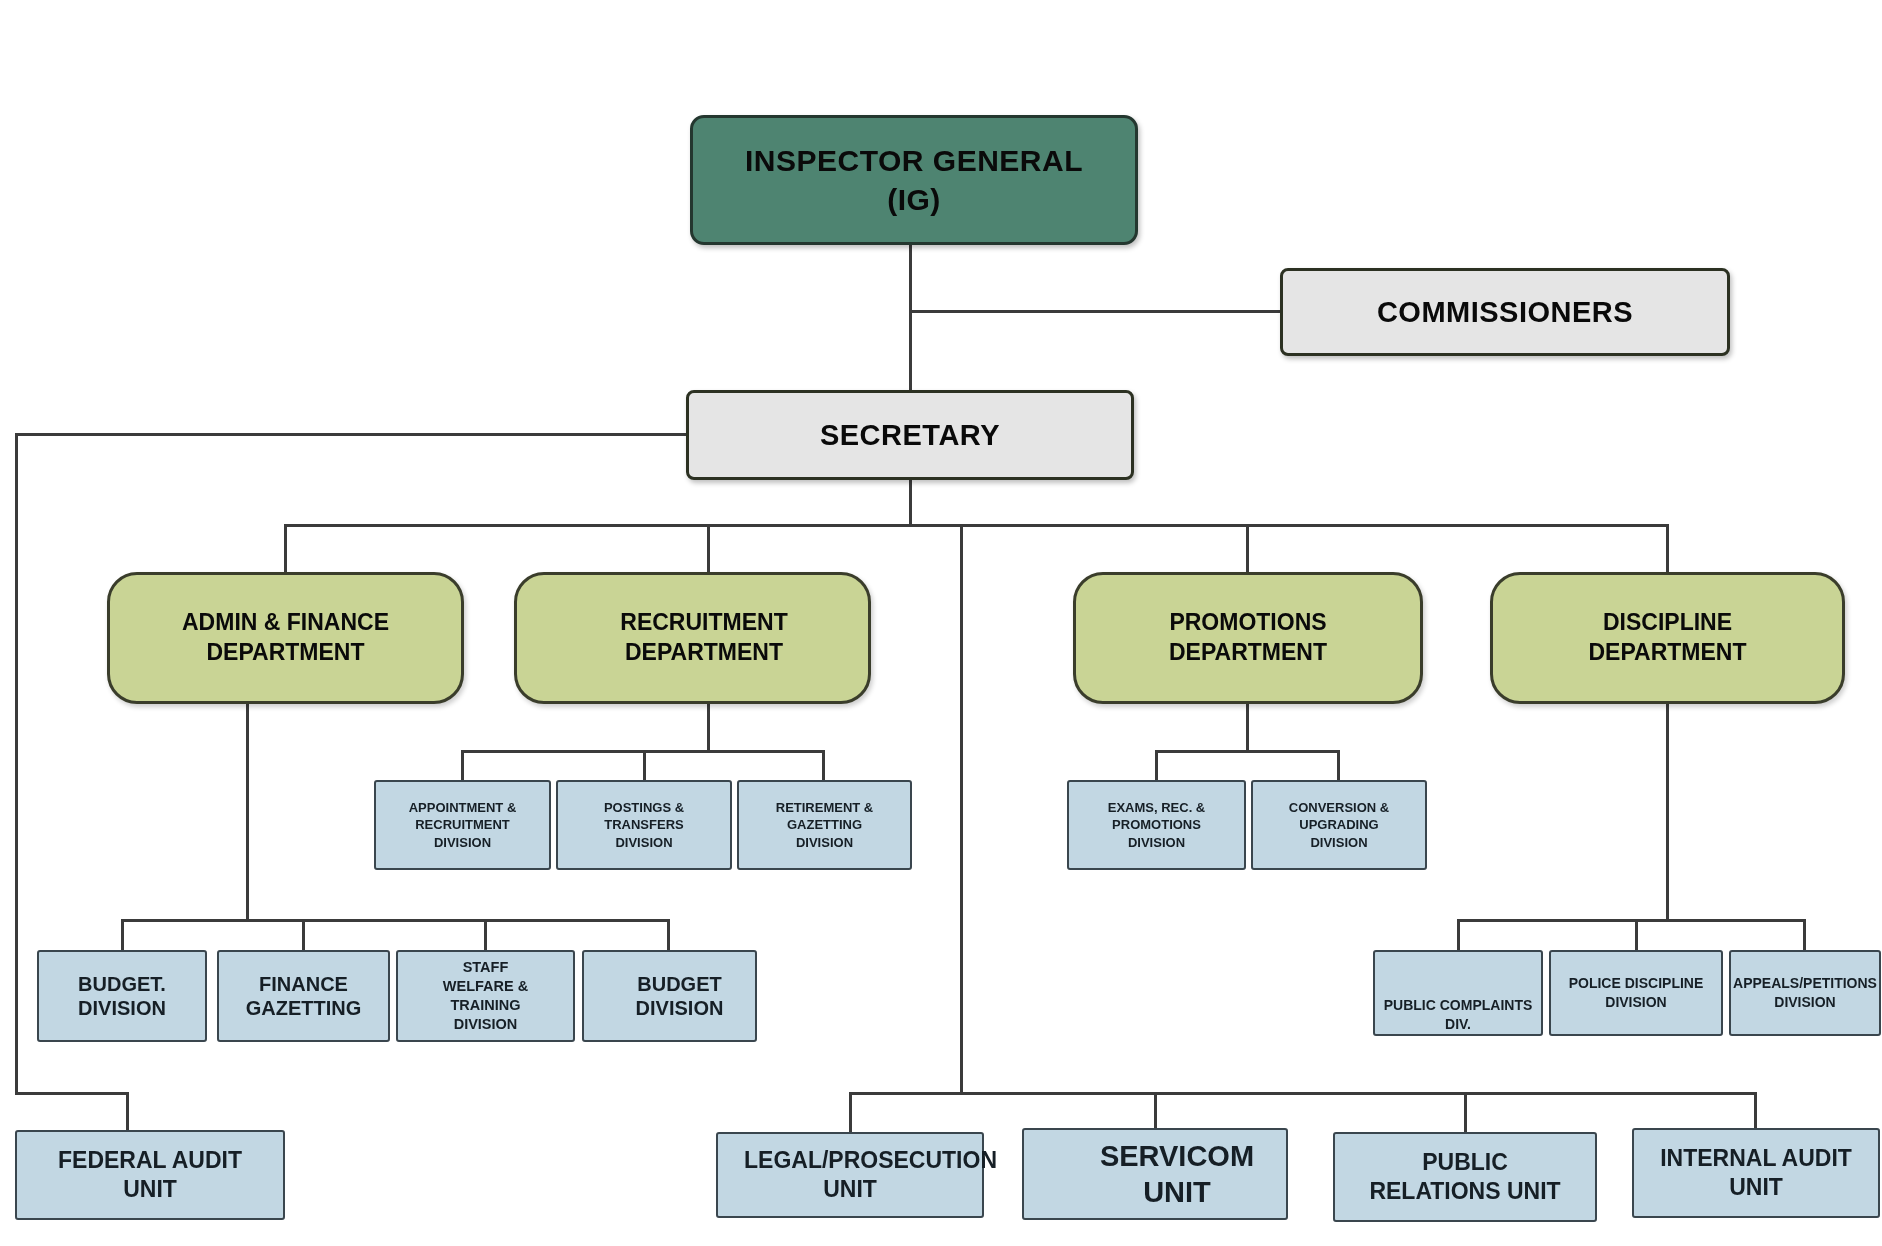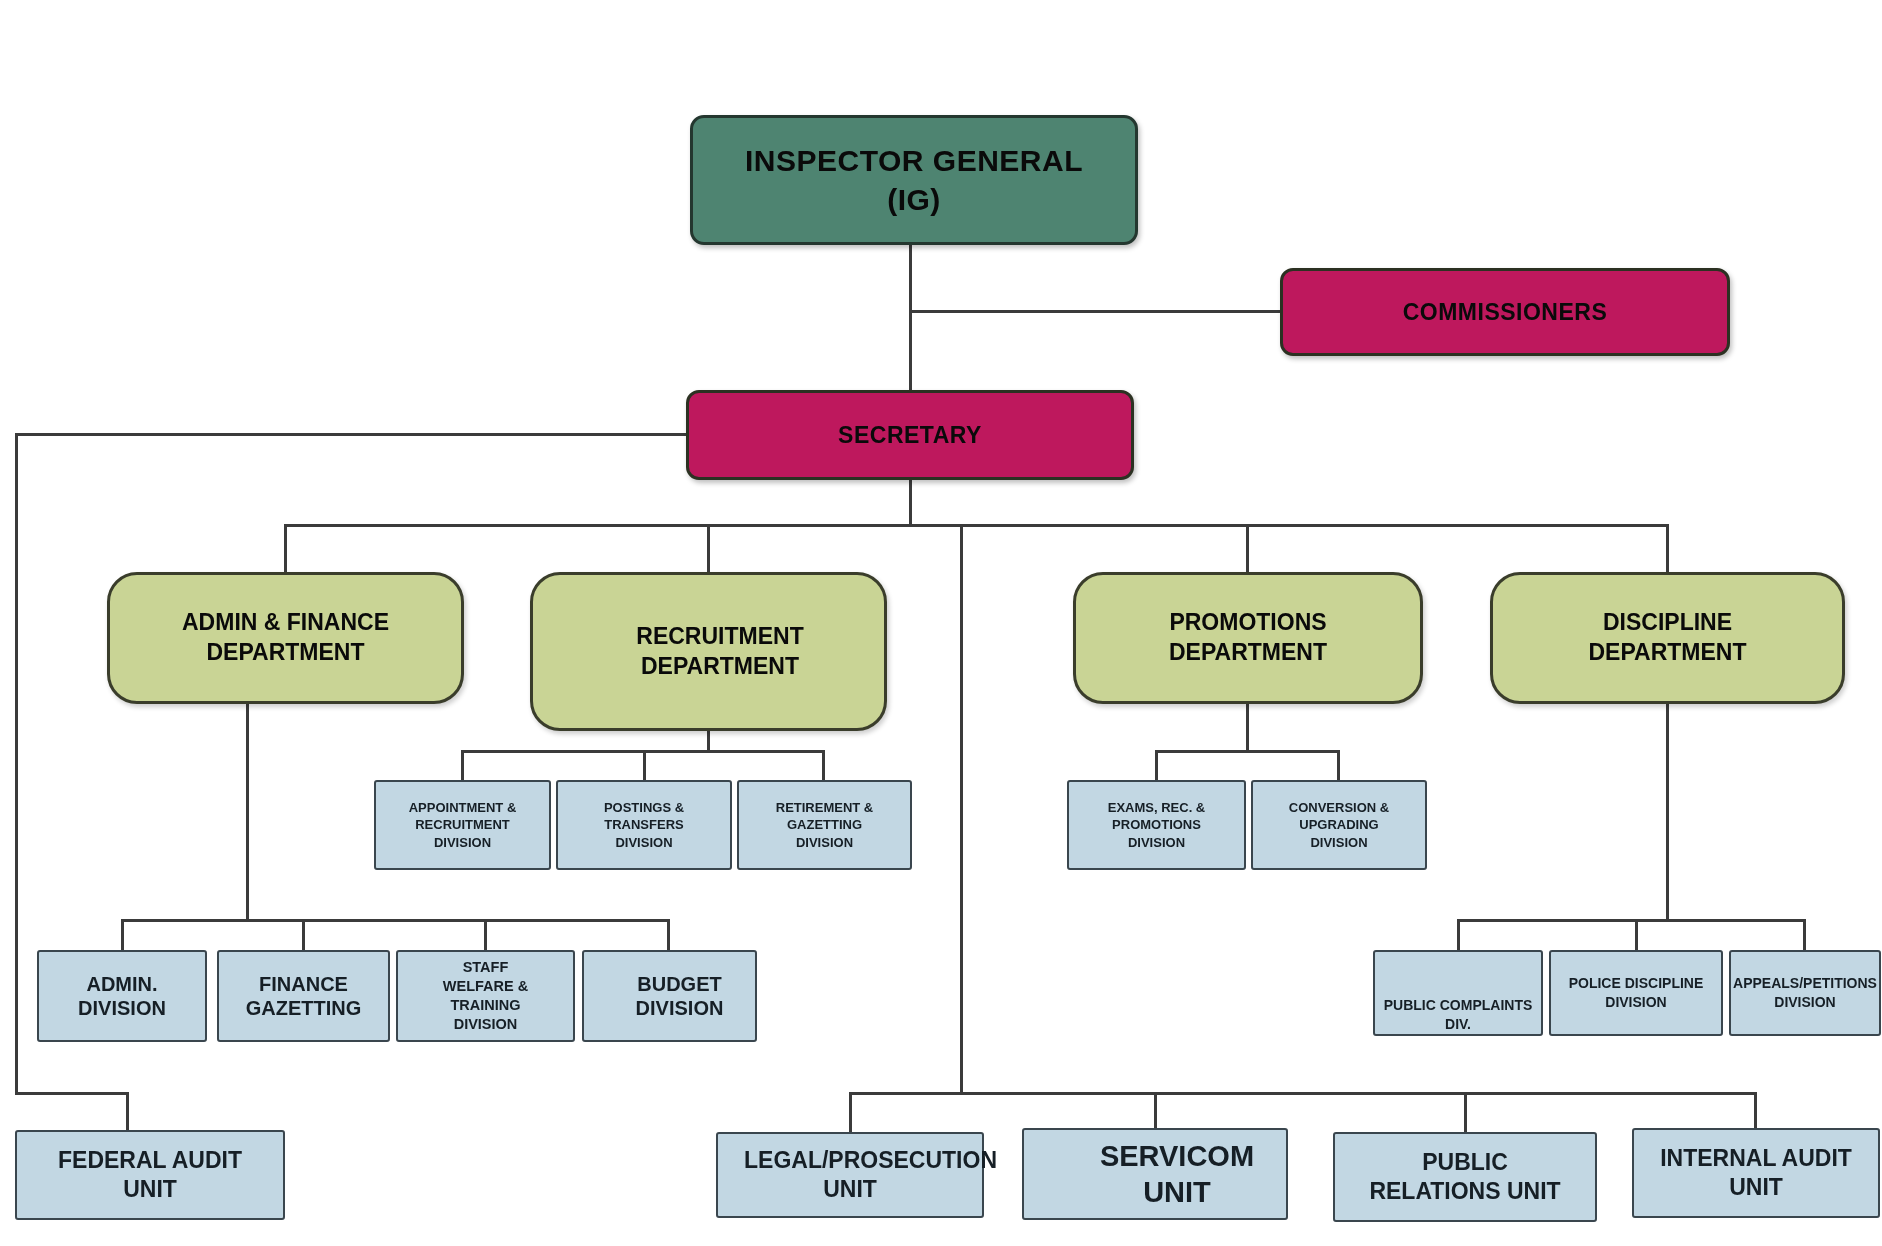--- a/index.html
+++ b/index.html
@@ -13,7 +13,7 @@
 
   .ig    { background:#4e8471; border:3px solid #24372f; border-radius:14px; font-size:30px; line-height:1.3;
            letter-spacing:0.5px; box-shadow:2px 3px 5px rgba(0,0,0,0.25); }
-  .olive { background:#be185d; border:3px solid #2c3122; border-radius:13px; font-size:23px;
+  .olive { background:#e5e5e5; border:3px solid #2c3122; border-radius:8px; font-size:29px;
            letter-spacing:0.5px; box-shadow:2px 3px 5px rgba(0,0,0,0.25); }
   .dept  { background:#c9d495; border:3px solid #3a3d2b; border-radius:30px; font-size:23px; line-height:1.3;
            box-shadow:2px 3px 5px rgba(0,0,0,0.2);align-items:center; }

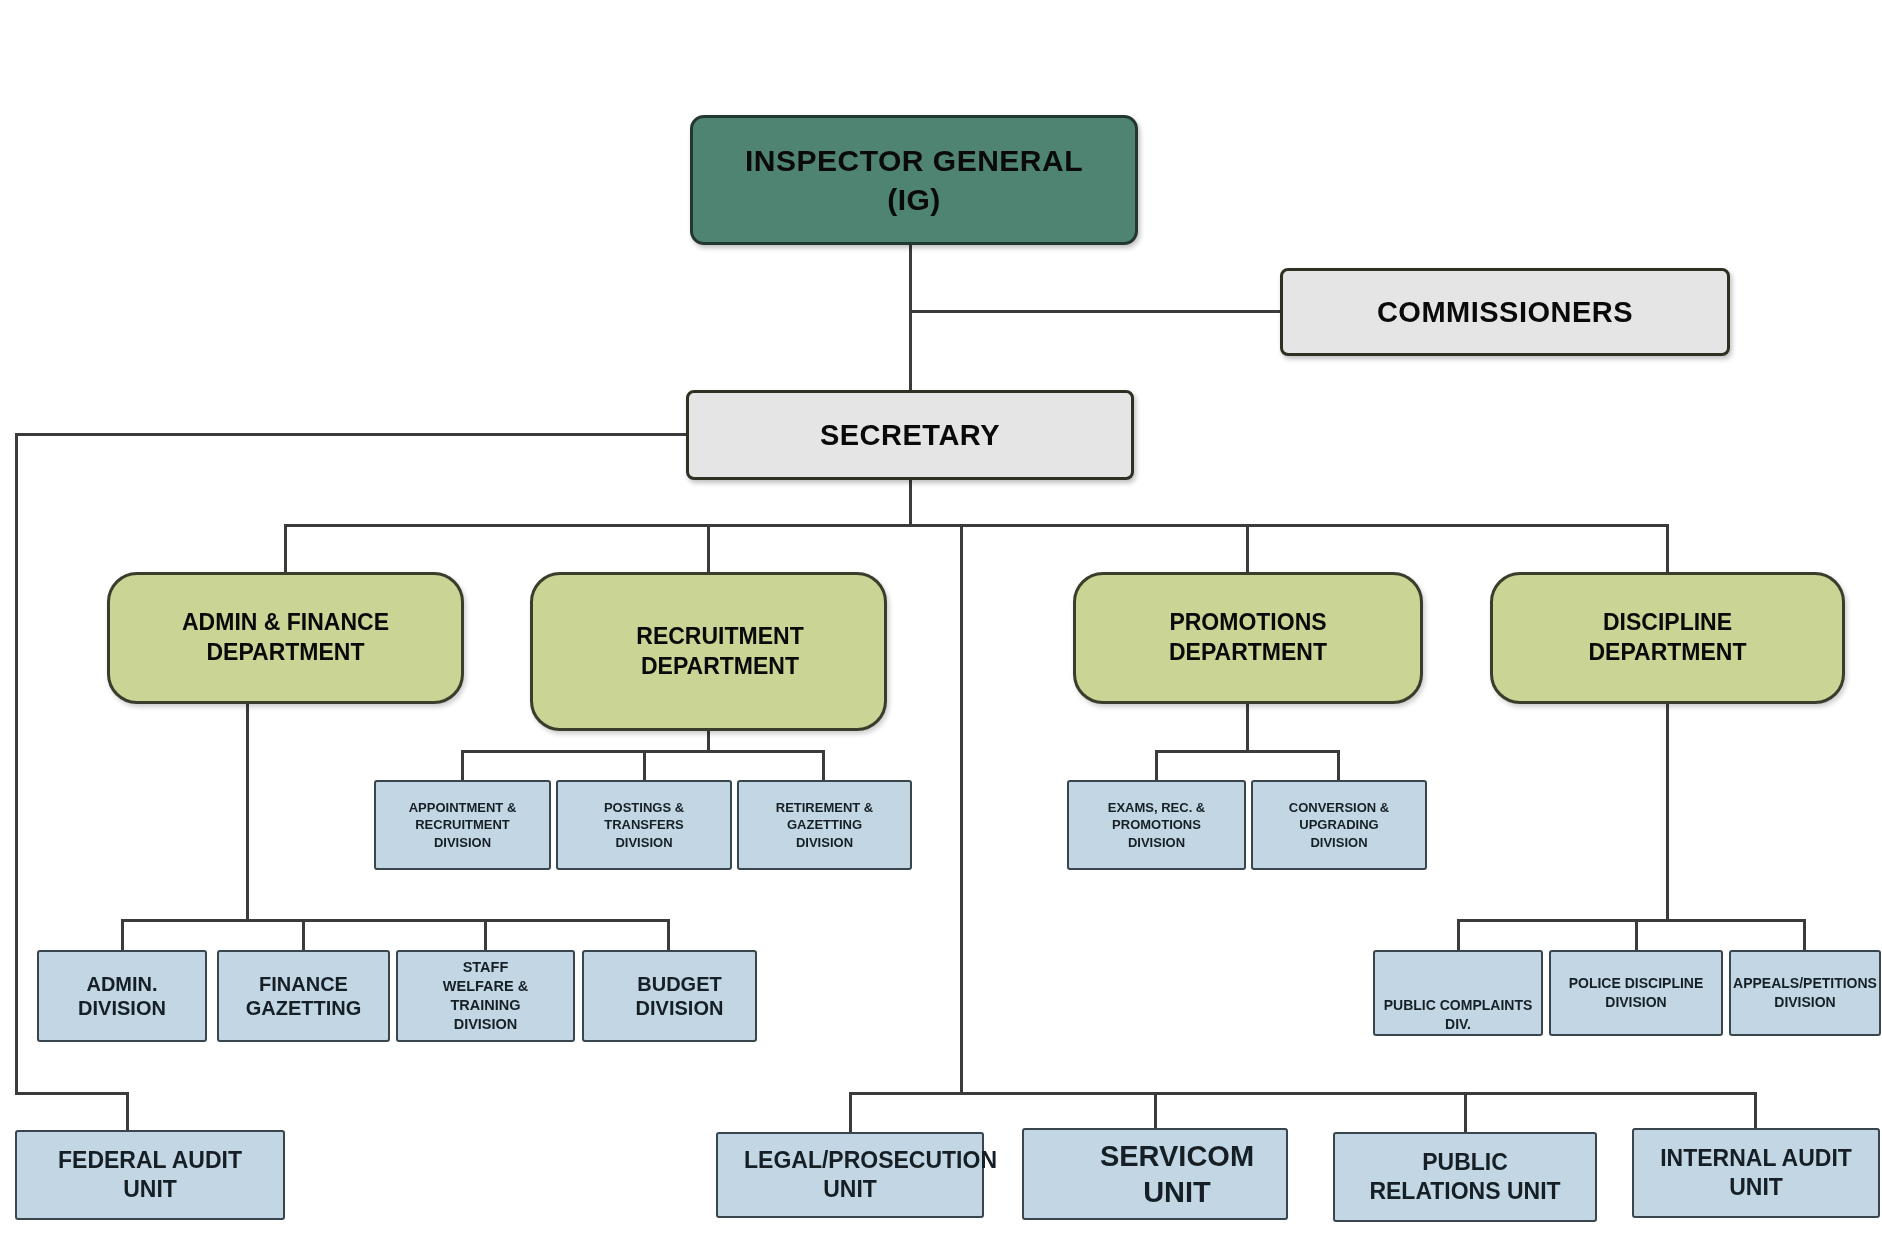--- a/index.html
+++ b/index.html
@@ -106,7 +106,7 @@
   <div class="node dept" style="left:107px;top:572px;width:357px;height:132px;">
     <span class="lbl">ADMIN &amp; FINANCE DEPARTMENT</span>
   </div>
-  <div class="node dept" style="left:530px;top:572px;width:357px;height:159px;padding-left:23px;">
+  <div class="node dept" style="left:514px;top:572px;width:357px;height:132px;padding-left:23px;">
     <span class="lbl">RECRUITMENT DEPARTMENT</span>
   </div>
   <div class="node dept" style="left:1073px;top:572px;width:350px;height:132px;">

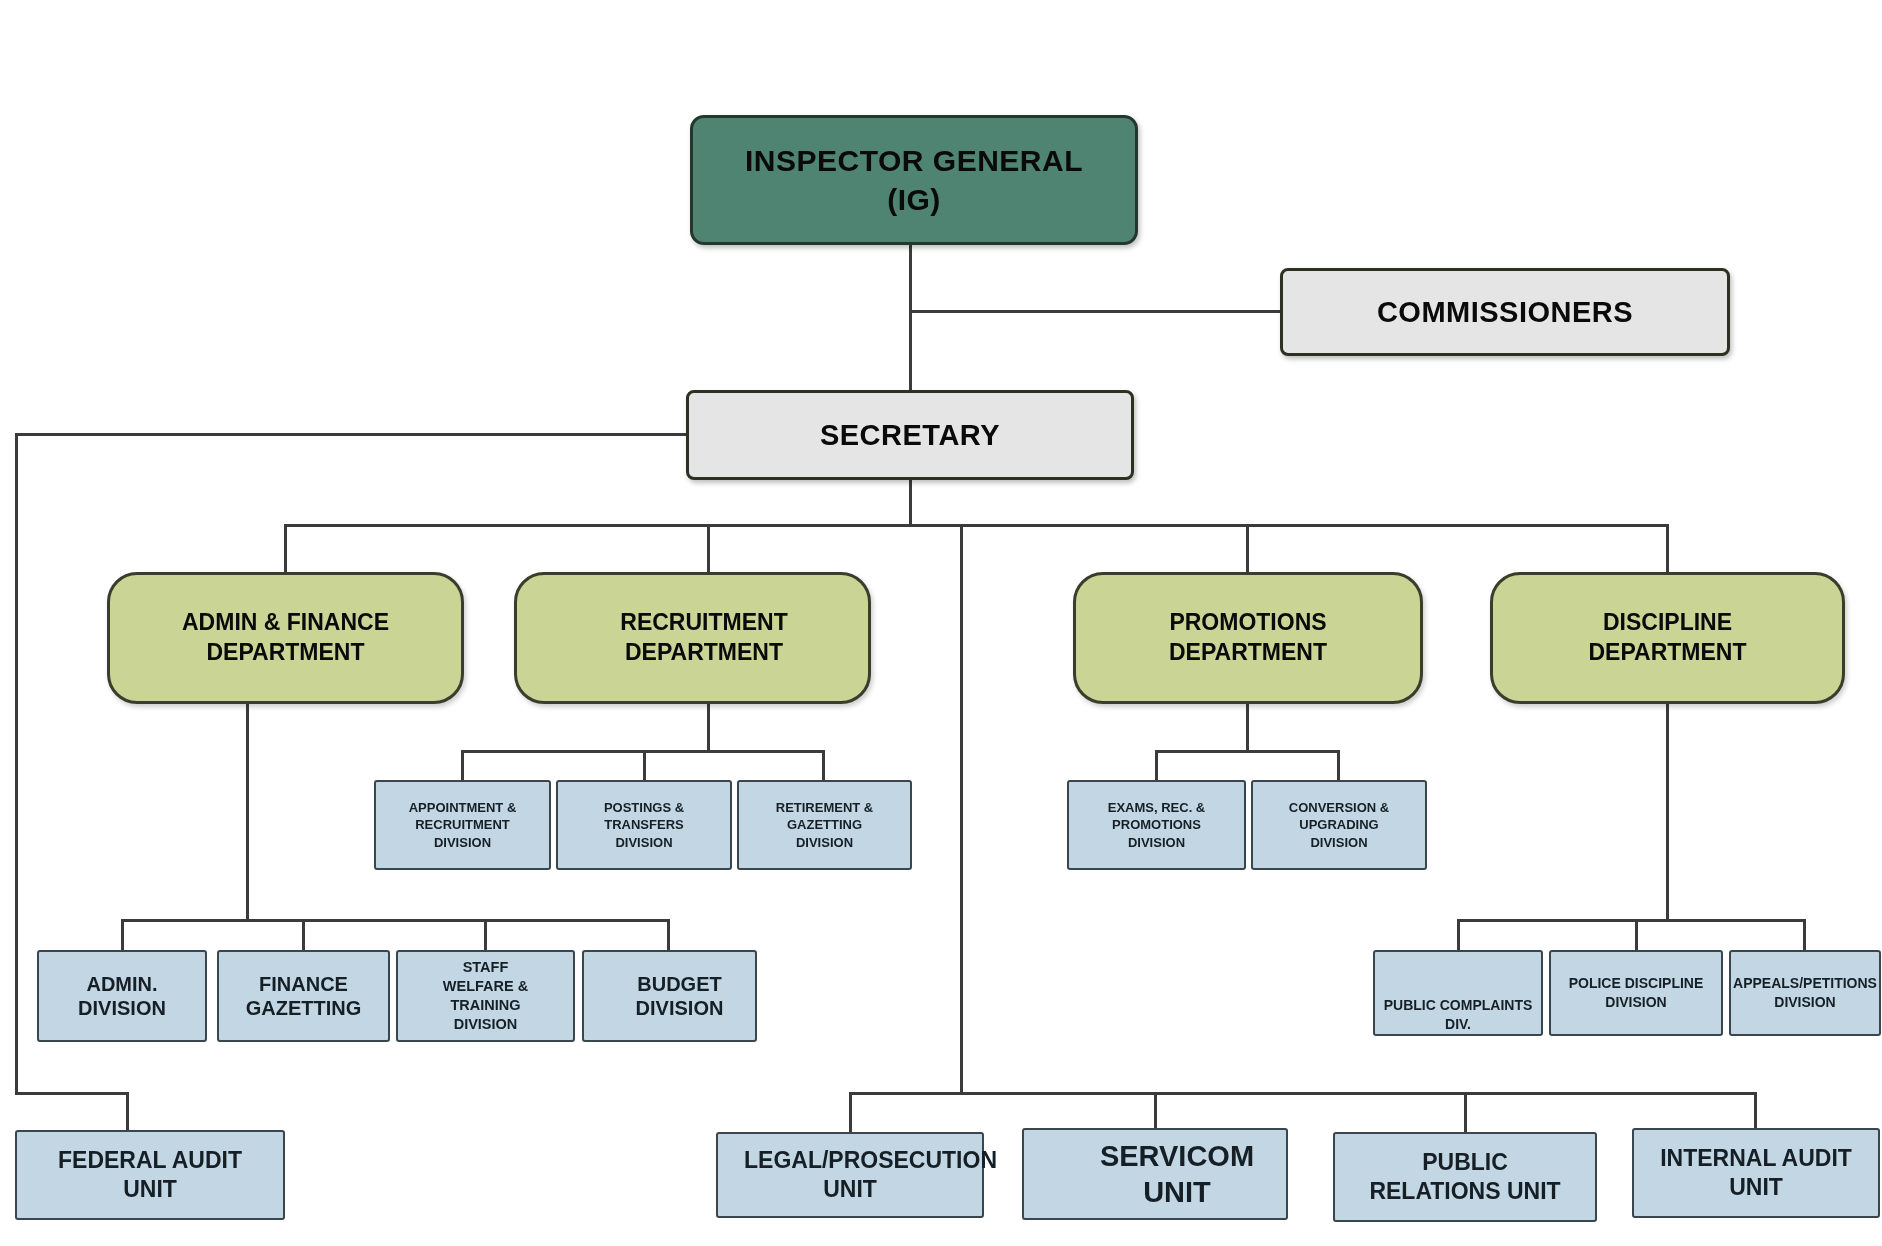--- a/index.html
+++ b/index.html
@@ -134,7 +134,7 @@
   </div>
 
   <div class="node blue div-md" style="left:37px;top:950px;width:170px;height:92px;">
-    <span class="lbl">ADMIN. DIVISION</span>
+    <span class="lbl">BUDGET. DIVISION</span>
   </div>
   <div class="node blue div-md" style="left:217px;top:950px;width:173px;height:92px;">
     <span class="lbl">FINANCE GAZETTING</span>

